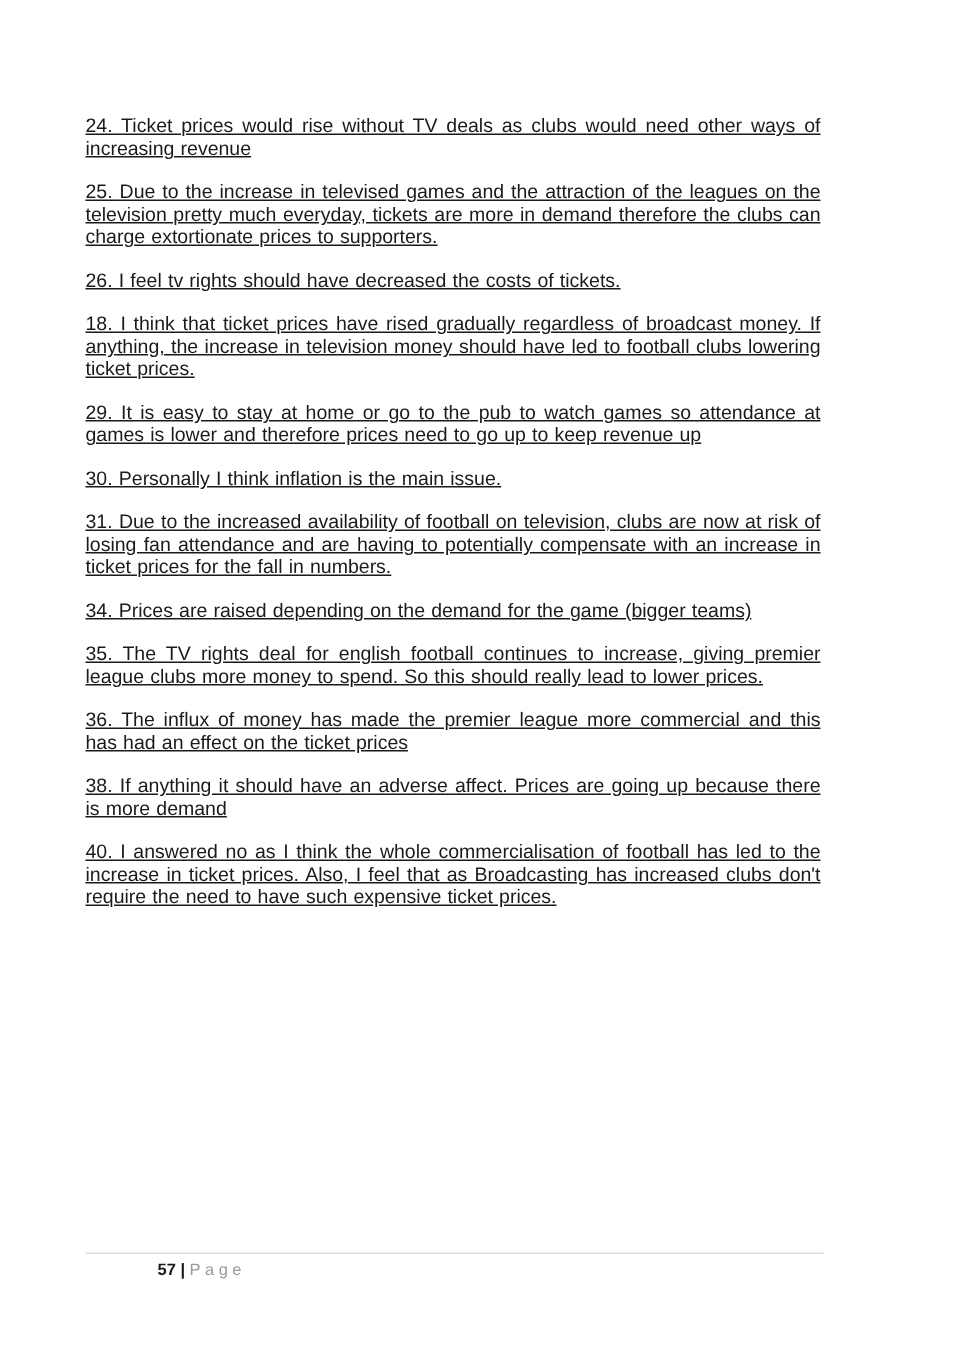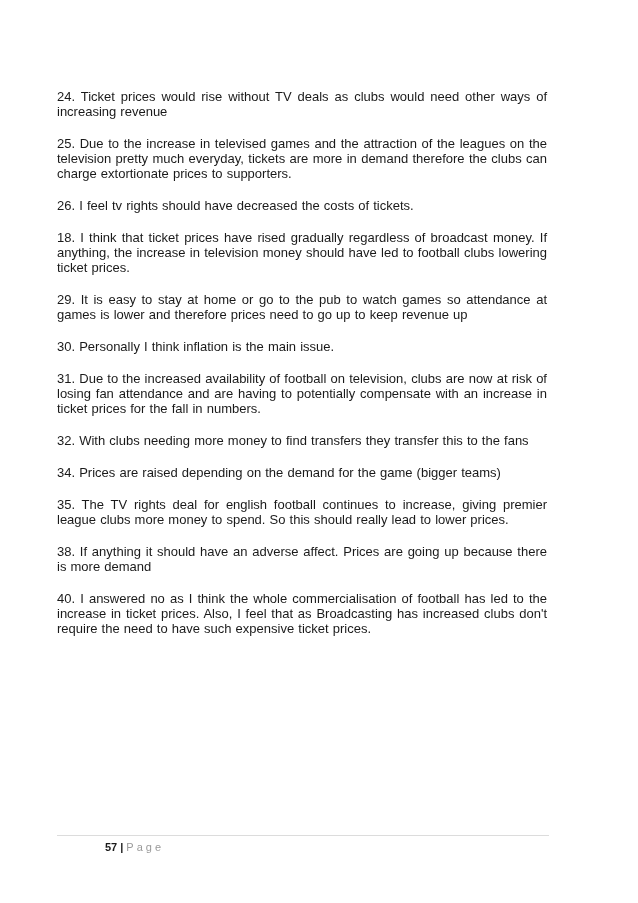--- a/index.html
+++ b/index.html
@@ -31,9 +31,10 @@
       color: #1a1a1a;
     }
     .para {
-      margin: 17px 0 14px 0;
+      margin: 4px 0 14px 0;
       text-align: justify;
       word-spacing: 0.5px;
+      text-decoration: underline;
     }
     .footer-rule {
       position: absolute;

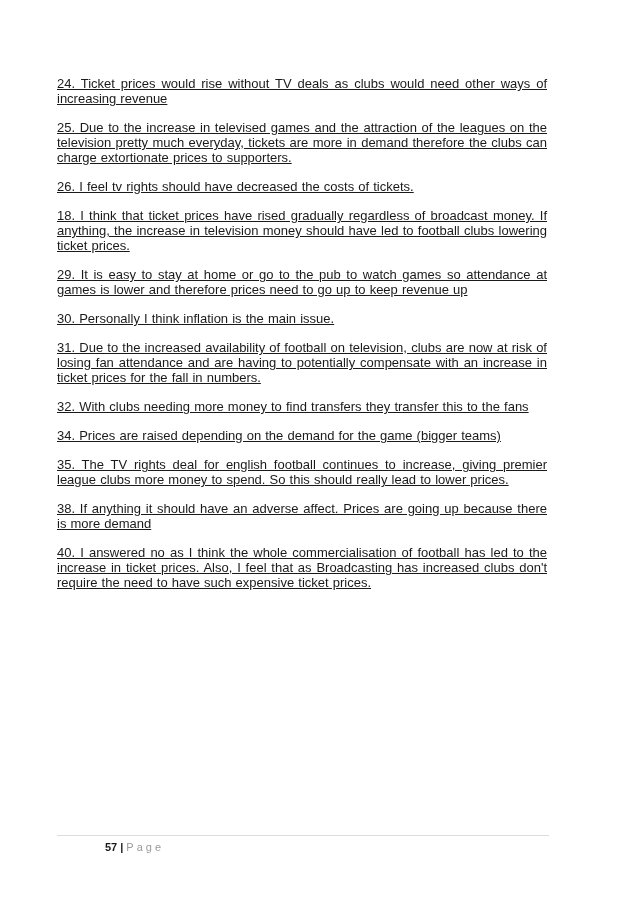--- a/index.html
+++ b/index.html
@@ -80,7 +80,6 @@
     <p class="para">29. It is easy to stay at home or go to the pub to watch games so attendance at games is lower and therefore prices need to go up to keep revenue up</p>
     <p class="para">30. Personally I think inflation is the main issue.</p>
     <p class="para">31. Due to the increased availability of football on television, clubs are now at risk of losing fan attendance and are having to potentially compensate with an increase in ticket prices for the fall in numbers.</p>
-    <p class="para">32. With clubs needing more money to find transfers they transfer this to the fans</p>
     <p class="para">34. Prices are raised depending on the demand for the game (bigger teams)</p>
     <p class="para">35. The TV rights deal for english football continues to increase, giving premier league clubs more money to spend. So this should really lead to lower prices.</p>
     <p class="para">38. If anything it should have an adverse affect. Prices are going up because there is more demand</p>

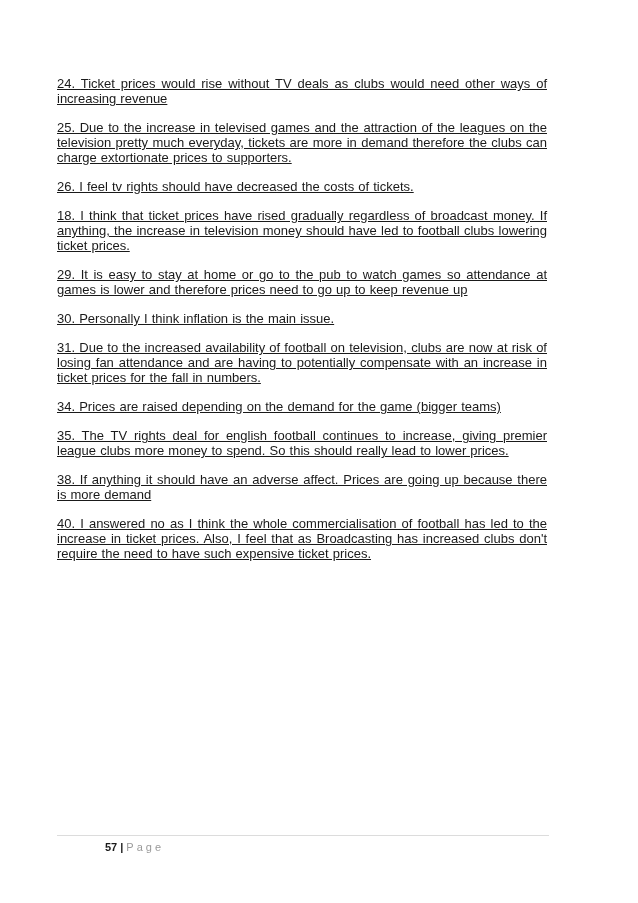--- a/index.html
+++ b/index.html
@@ -82,6 +82,7 @@
     <p class="para">31. Due to the increased availability of football on television, clubs are now at risk of losing fan attendance and are having to potentially compensate with an increase in ticket prices for the fall in numbers.</p>
     <p class="para">34. Prices are raised depending on the demand for the game (bigger teams)</p>
     <p class="para">35. The TV rights deal for english football continues to increase, giving premier league clubs more money to spend. So this should really lead to lower prices.</p>
+    <p class="para">36. The influx of money has made the premier league more commercial and this has had an effect on the ticket prices</p>
     <p class="para">38. If anything it should have an adverse affect. Prices are going up because there is more demand</p>
     <p class="para">40. I answered no as I think the whole commercialisation of football has led to the increase in ticket prices. Also, I feel that as Broadcasting has increased clubs don't require the need to have such expensive ticket prices.</p>
   </div>

